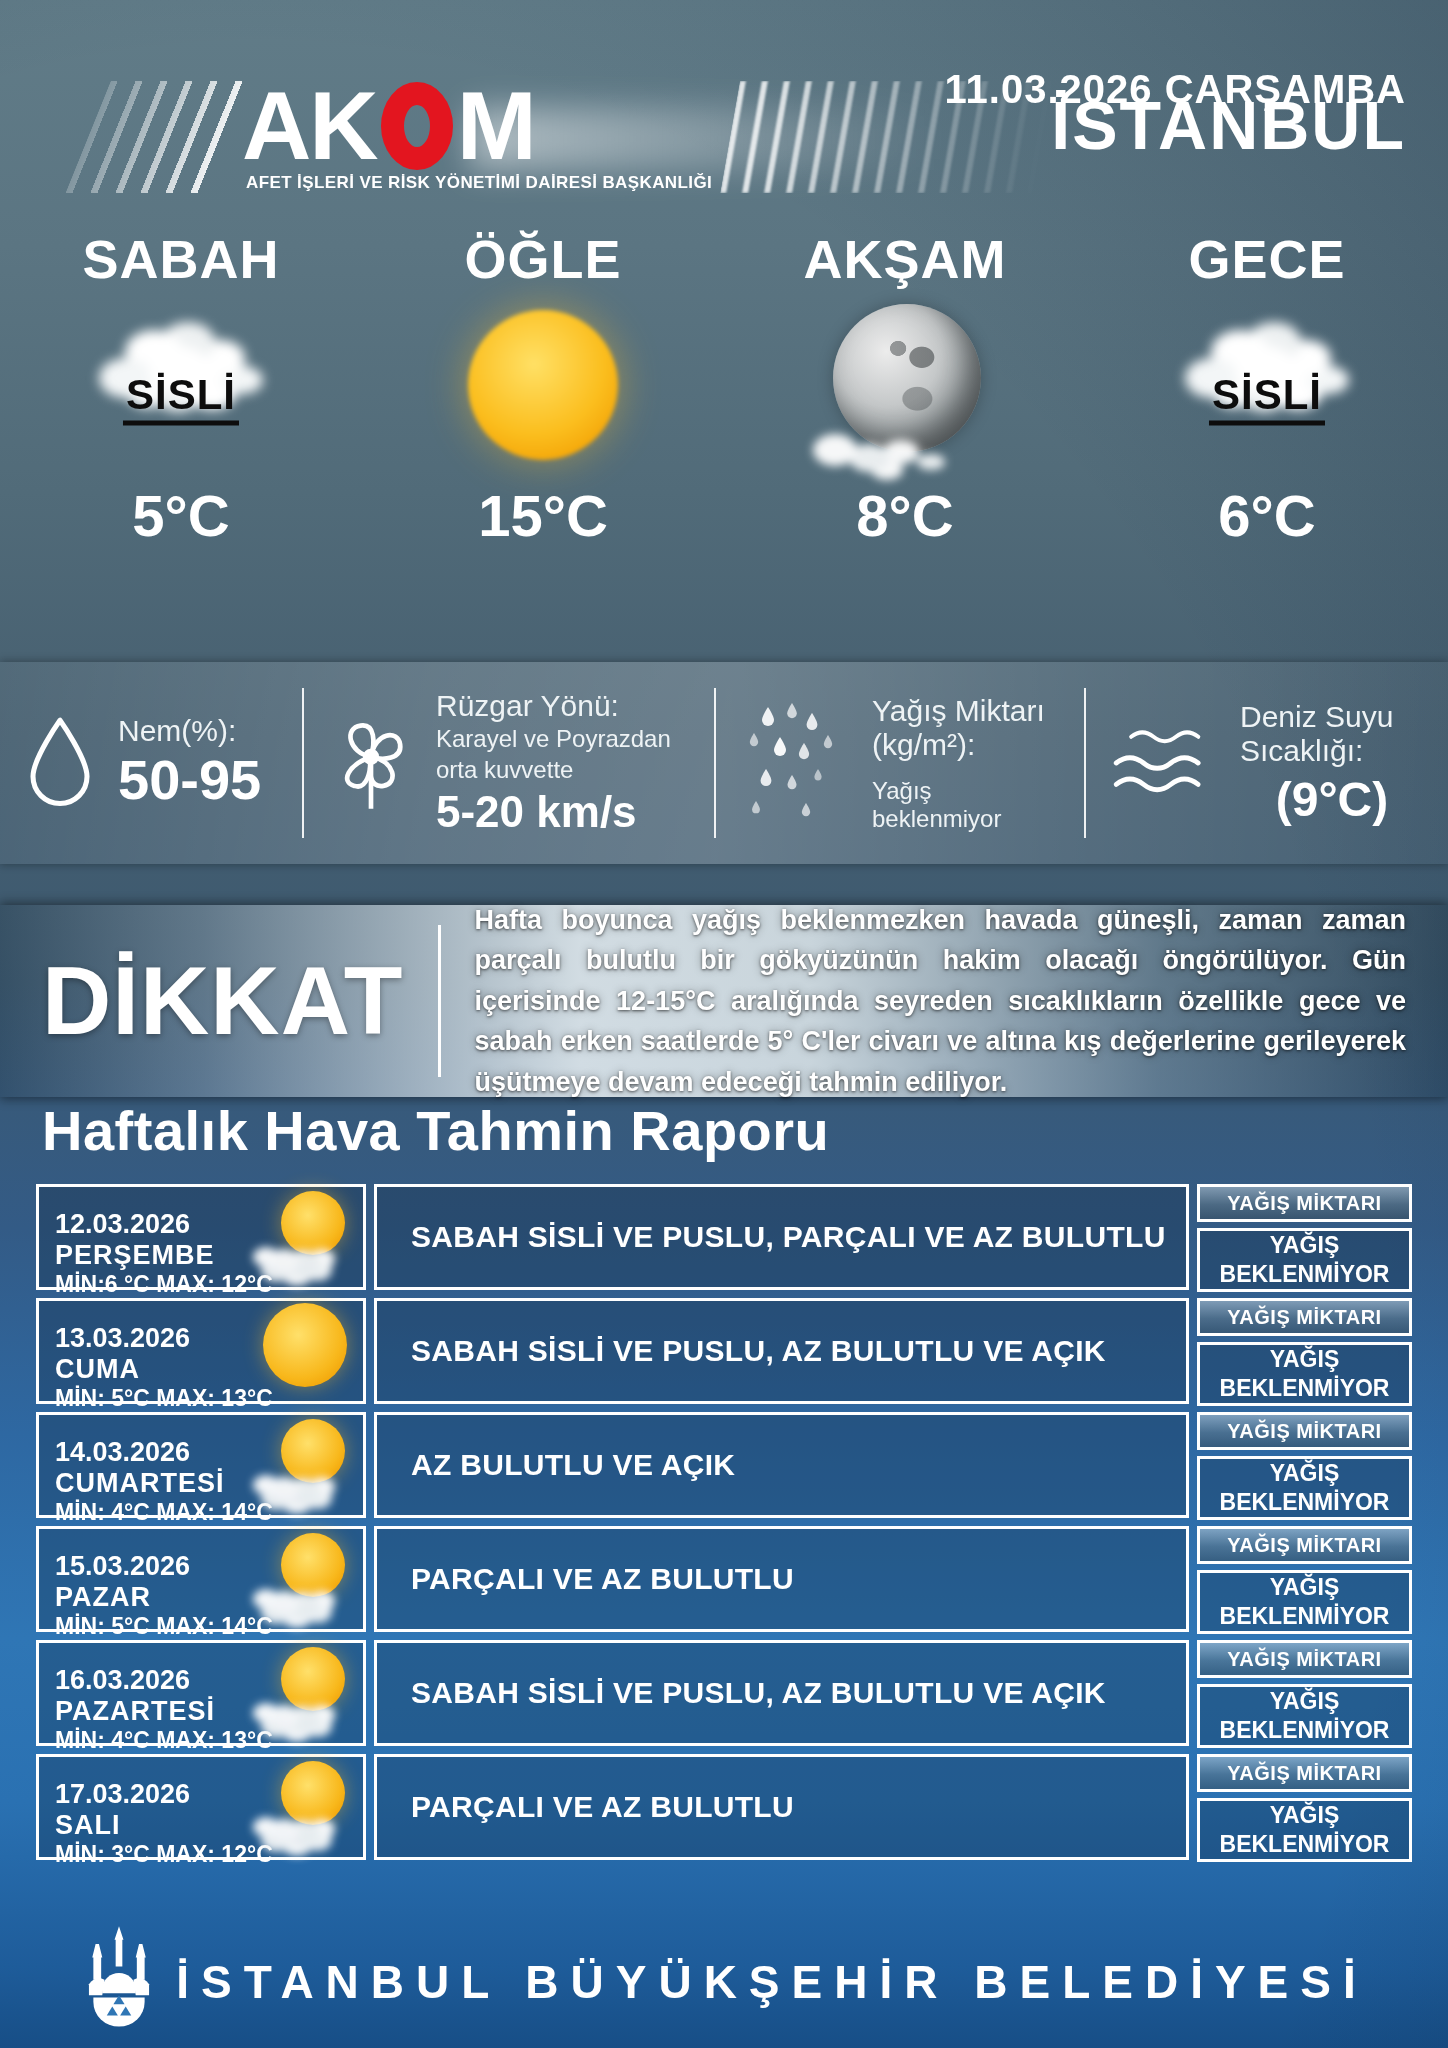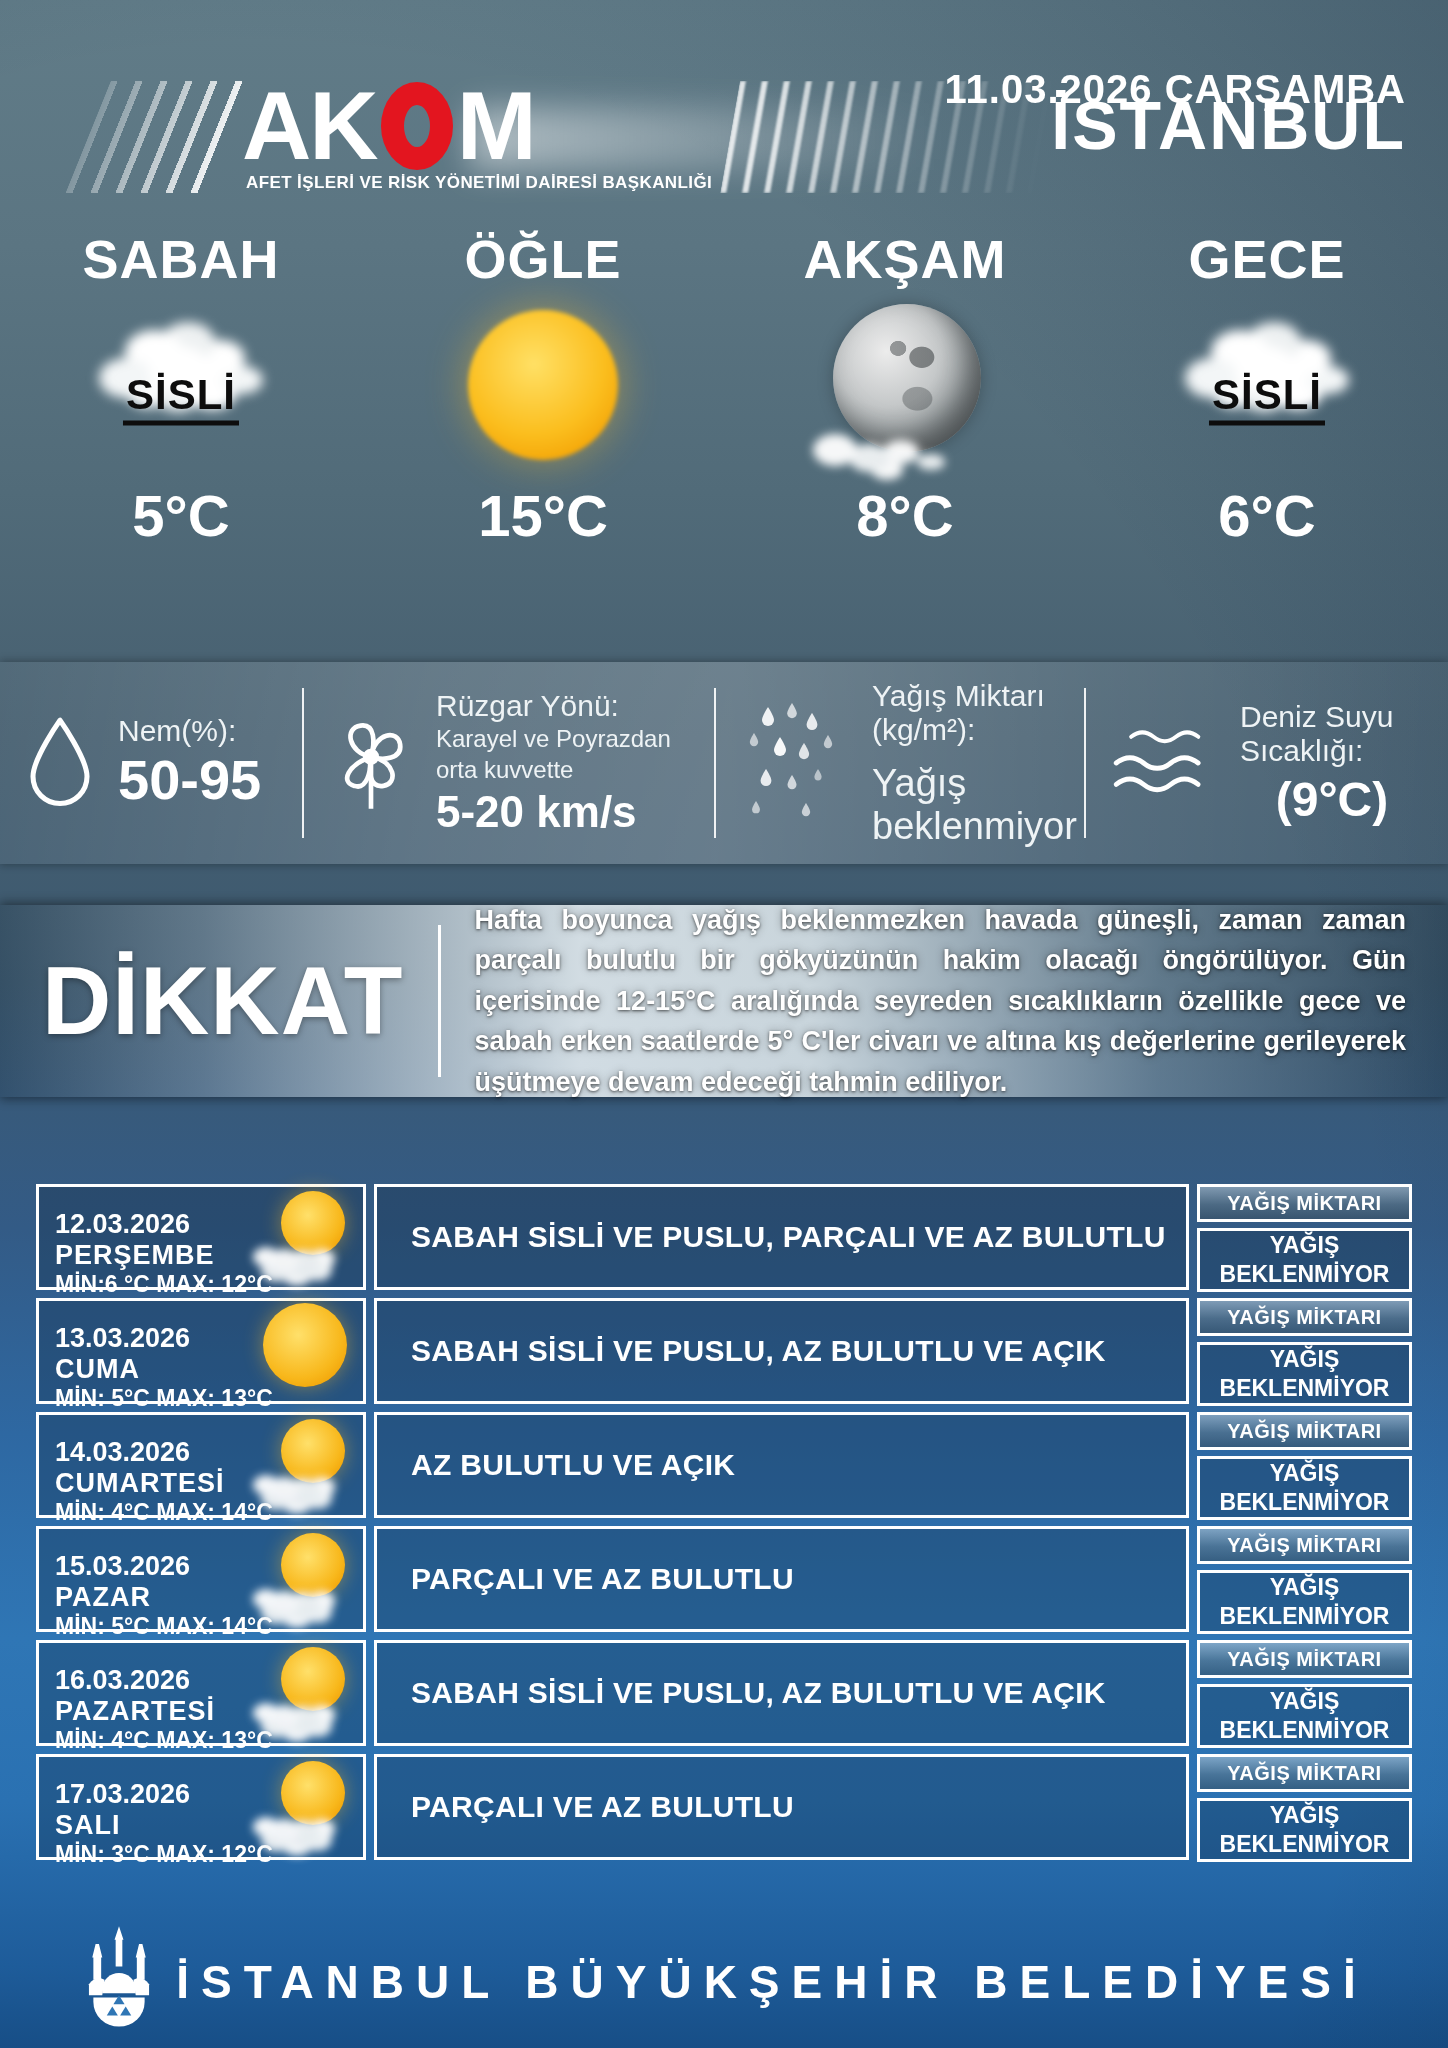--- a/index.html
+++ b/index.html
@@ -68,7 +68,7 @@
   .m-big{font-size:56px;font-weight:700;line-height:1.15;}
   .m-line{font-size:24px;color:#eef3f5;line-height:1.3;}
   .m-wind{font-size:44px;font-weight:700;margin-top:2px;}
-  .m-smallval{font-size:38px;color:#eef3f5;margin-top:15px;}
+  .m-smallval{font-size:24px;color:#eef3f5;margin-top:15px;}
   .m-sea{font-size:48px;font-weight:700;text-align:center;margin-top:4px;}
   .msvg{flex:none;}
   

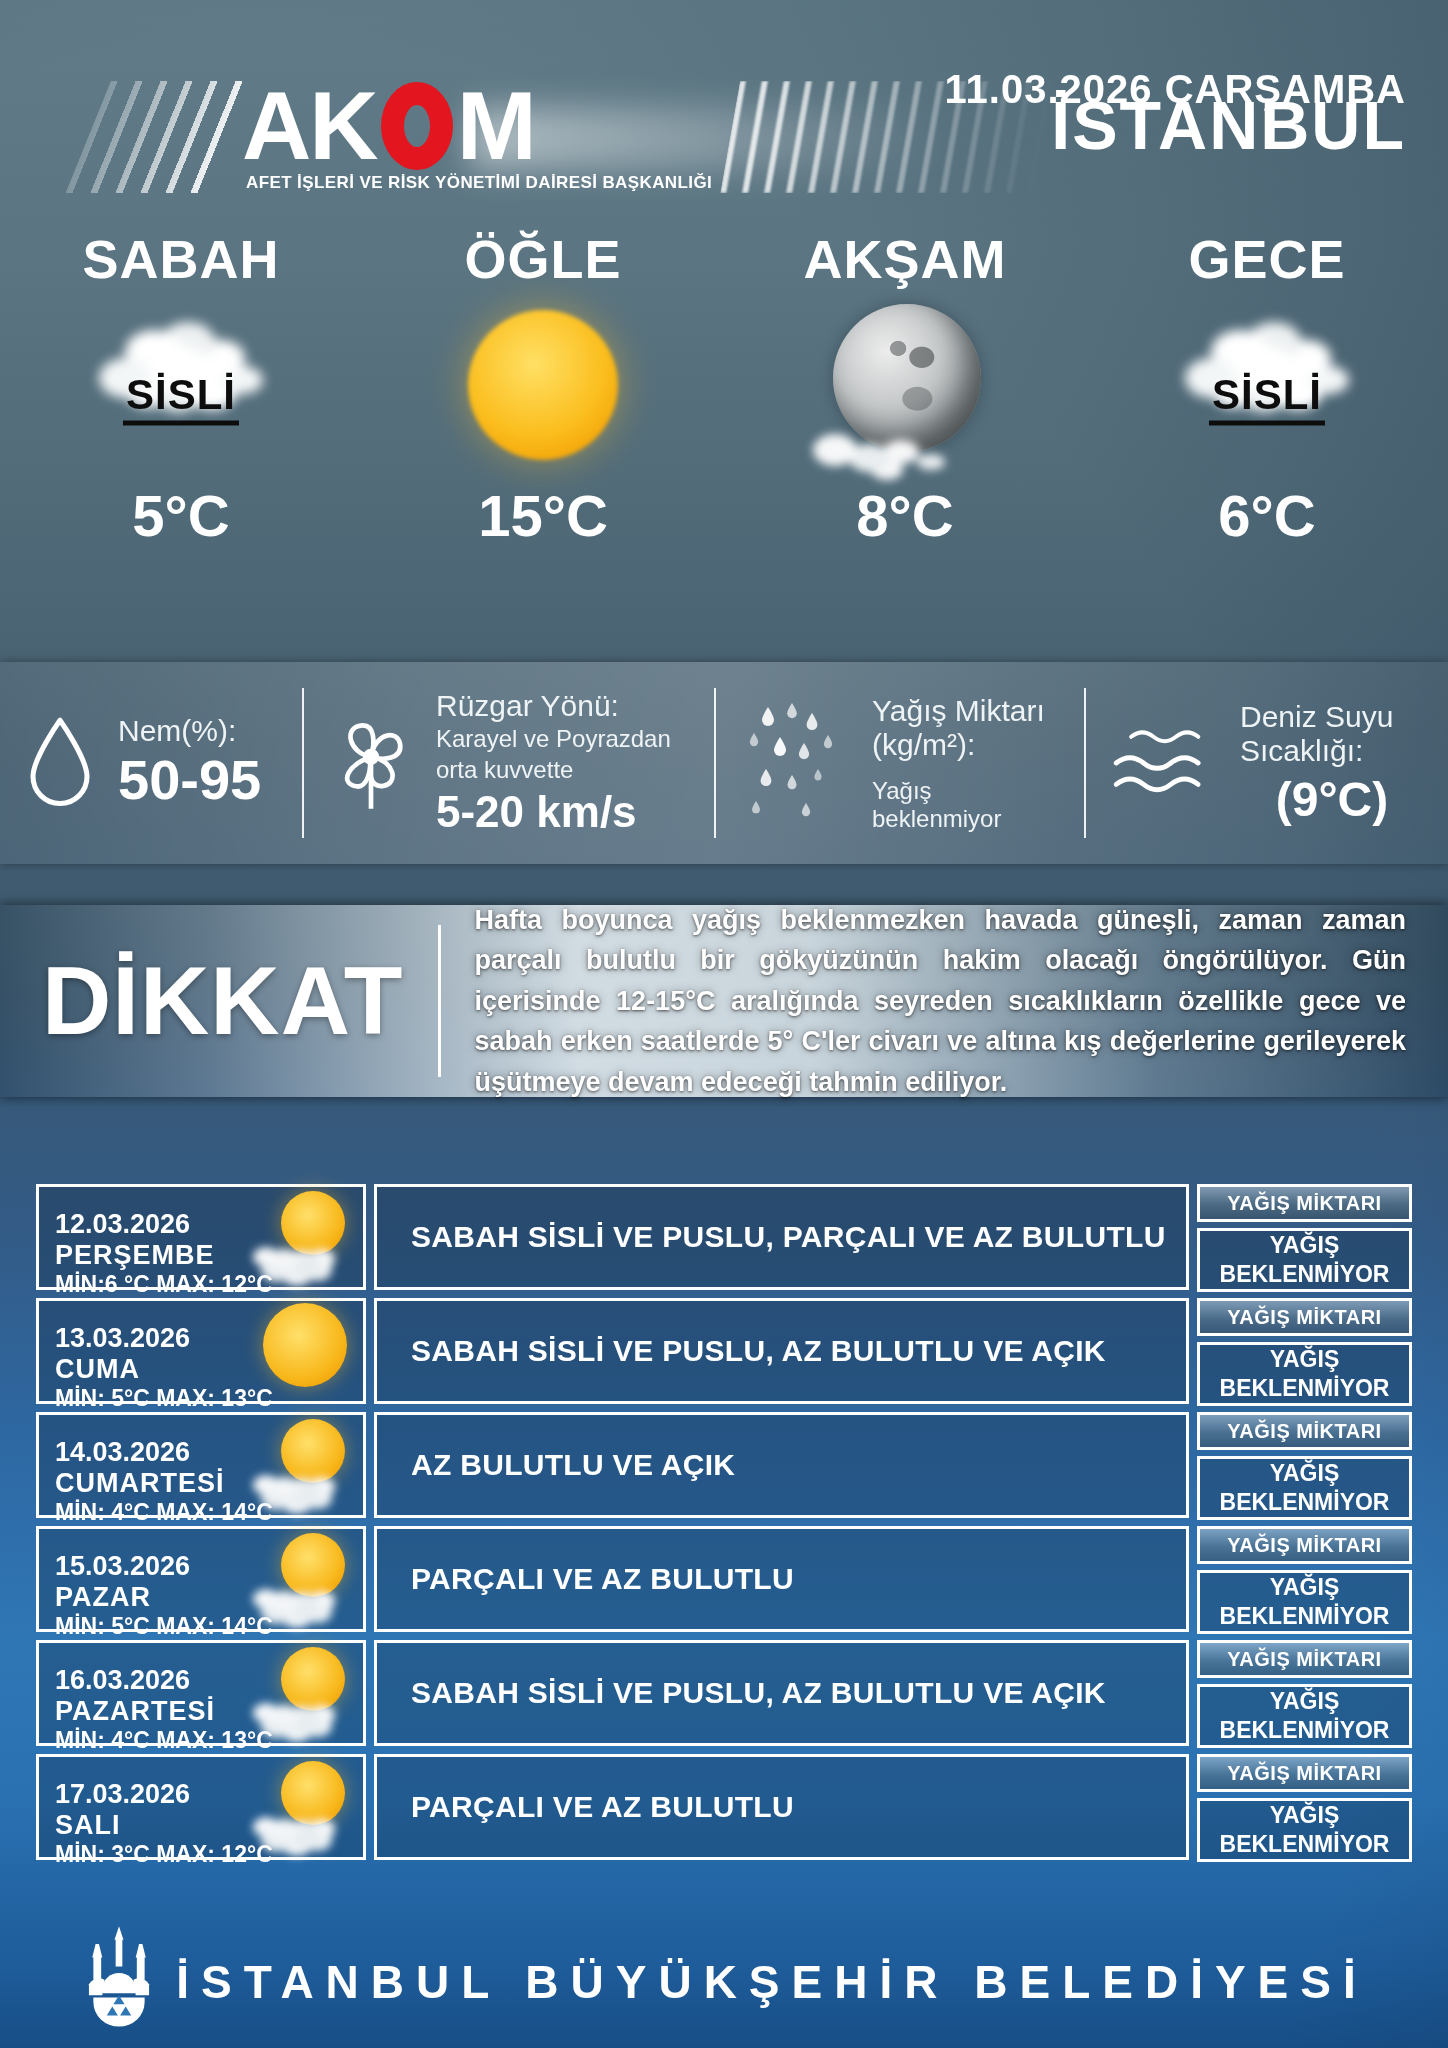--- a/index.html
+++ b/index.html
@@ -248,6 +248,7 @@
     <div class="warn-text">Hafta boyunca yağış beklenmezken havada güneşli, zaman zaman parçalı bulutlu bir gökyüzünün hakim olacağı öngörülüyor. Gün içerisinde 12-15°C aralığında seyreden sıcaklıkların özellikle gece ve sabah erken saatlerde 5° C'ler civarı ve altına kış değerlerine gerileyerek üşütmeye devam edeceği tahmin ediliyor.</div>
   </div>
 
+  <div class="weekly-title">Haftalık Hava Tahmin Raporu</div>
   <div class="wtable">
 
       <div class="wrow">

